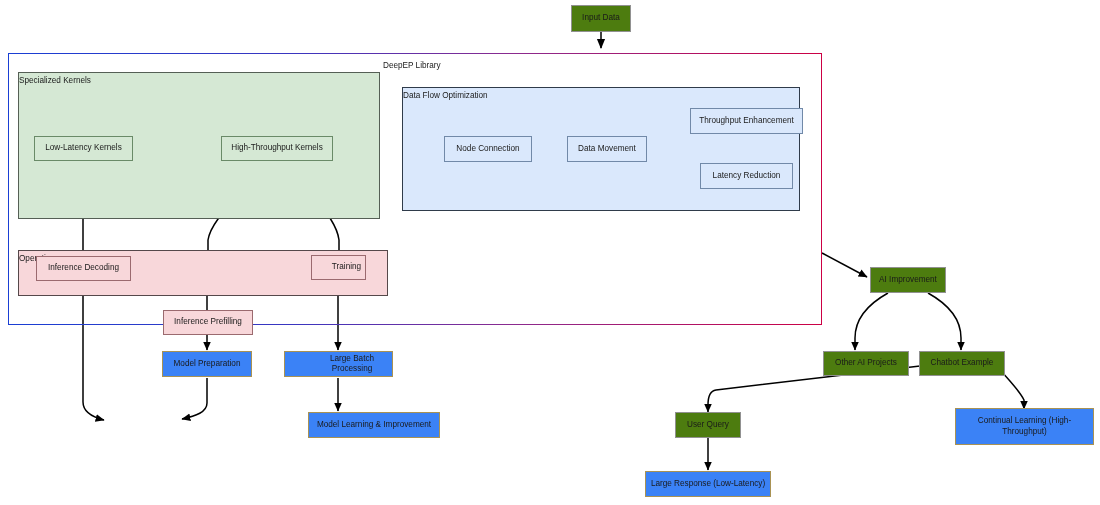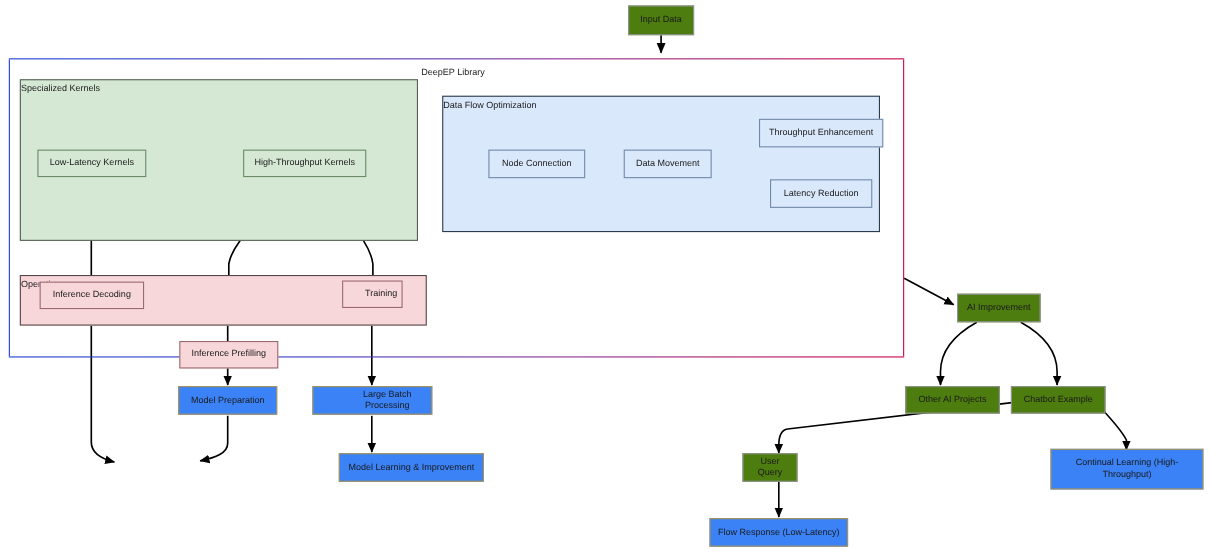--- a/index.html
+++ b/index.html
@@ -236,7 +236,7 @@
     <span>Chatbot Example</span>
   </div>
 
-  <div class="node grey" style="left:675px; top:412px; width:50px; height:26px;">
+  <div class="node grey" style="left:675px; top:412px; width:66px; height:26px;">
     <span>User Query</span>
   </div>
 

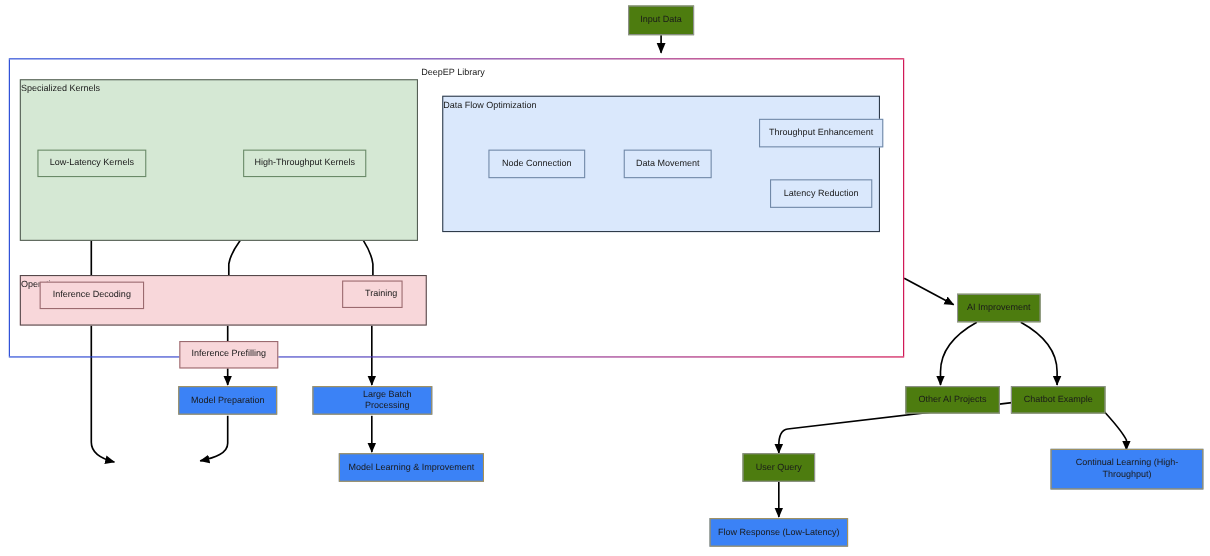--- a/index.html
+++ b/index.html
@@ -241,7 +241,7 @@
   </div>
 
   <div class="node yellow" style="left:645px; top:471px; width:126px; height:26px;">
-    <span>Flow Response (Low-Latency)</span>
+    <span>Large Response (Low-Latency)</span>
   </div>
 
   <div class="node yellow" style="left:955px; top:408px; width:139px; height:37px;">

